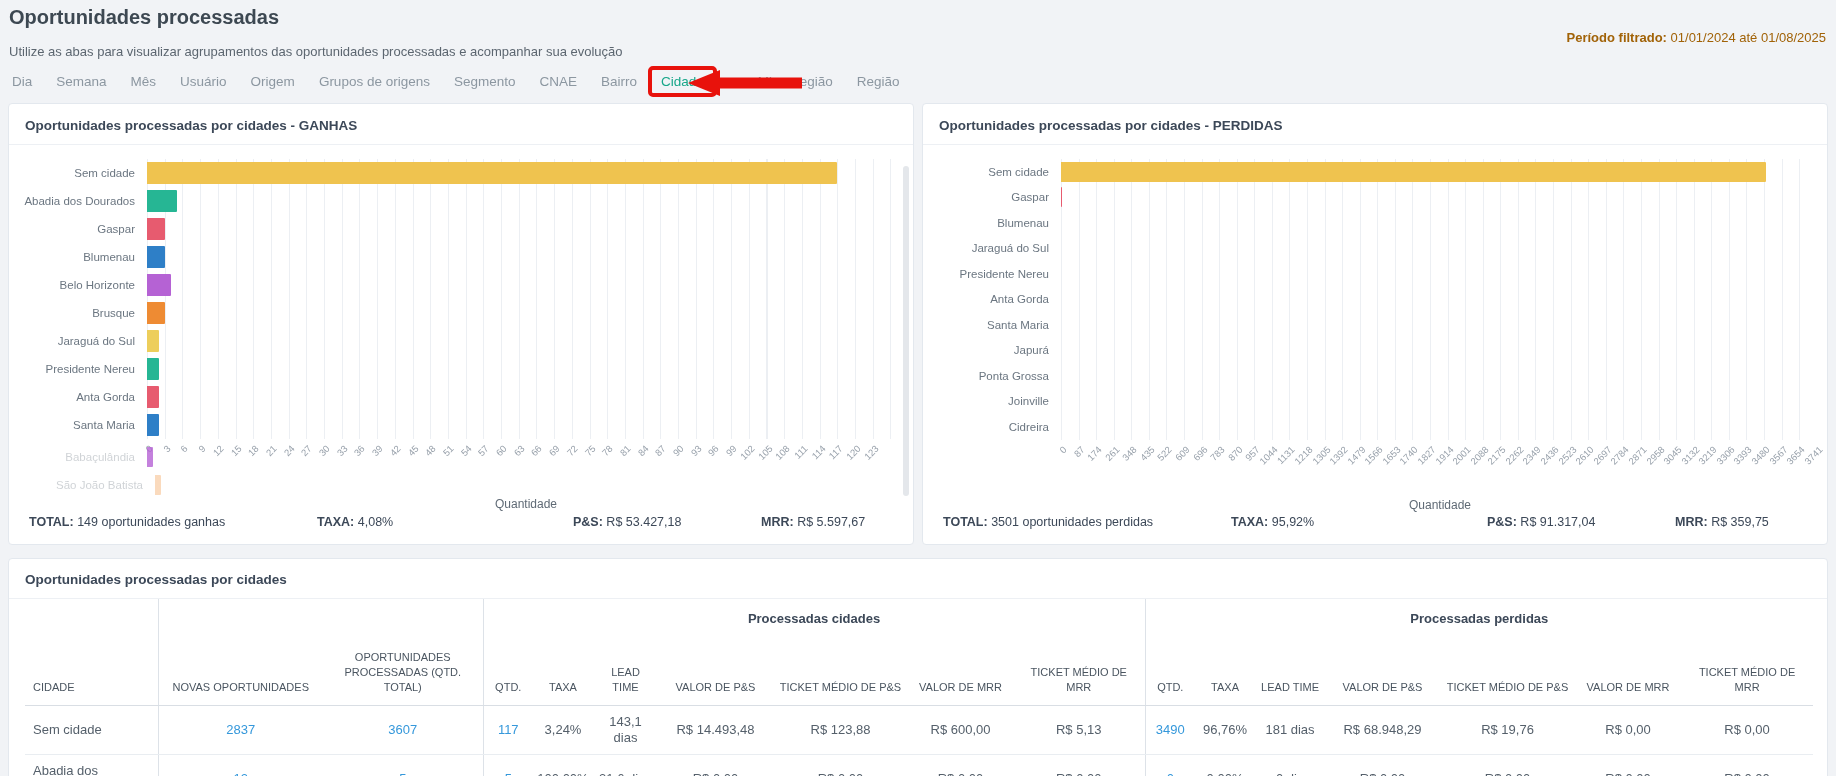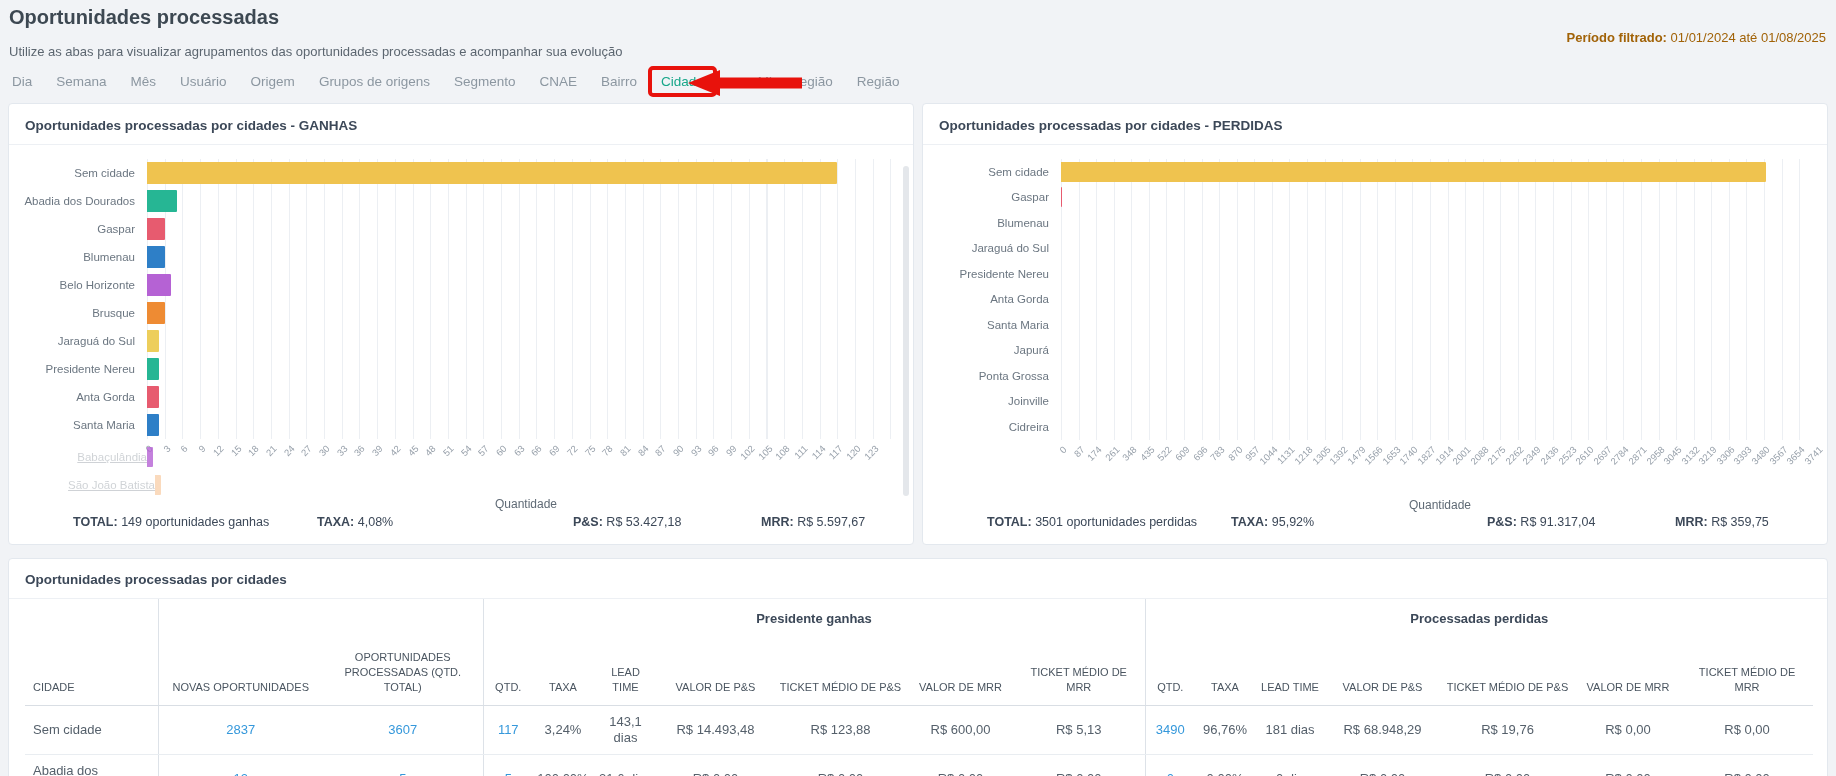--- a/index.html
+++ b/index.html
@@ -39,8 +39,8 @@
   .xtick span { display:block; text-align:right; white-space:nowrap; font-size:9.5px; color:#98a1ab;
     transform:rotate(-45deg); transform-origin:100% 0; }
   .faded-row { position:absolute; left:0; height:24px; display:flex; align-items:center; }
-  .faded-row .flabel { width:130px; text-align:right; font-size:11.5px;
-    color:#6b7681; opacity:.32; white-space:nowrap;text-decoration:underline; }
+  .faded-row .flabel { width:130px; text-align:right; padding-right:12px; font-size:11.5px;
+    color:#6b7681; opacity:.32; white-space:nowrap; }
   .faded-row .fbar { height:20px; border-radius:0 1px 1px 0; }
   .xcaption { text-align:center; padding-left:130px; font-size:12px; color:#5f6a75; }
   .vscroll { position:absolute; right:4px; top:62px; bottom:48px; width:6px; background:#e4e7eb; border-radius:3px; }

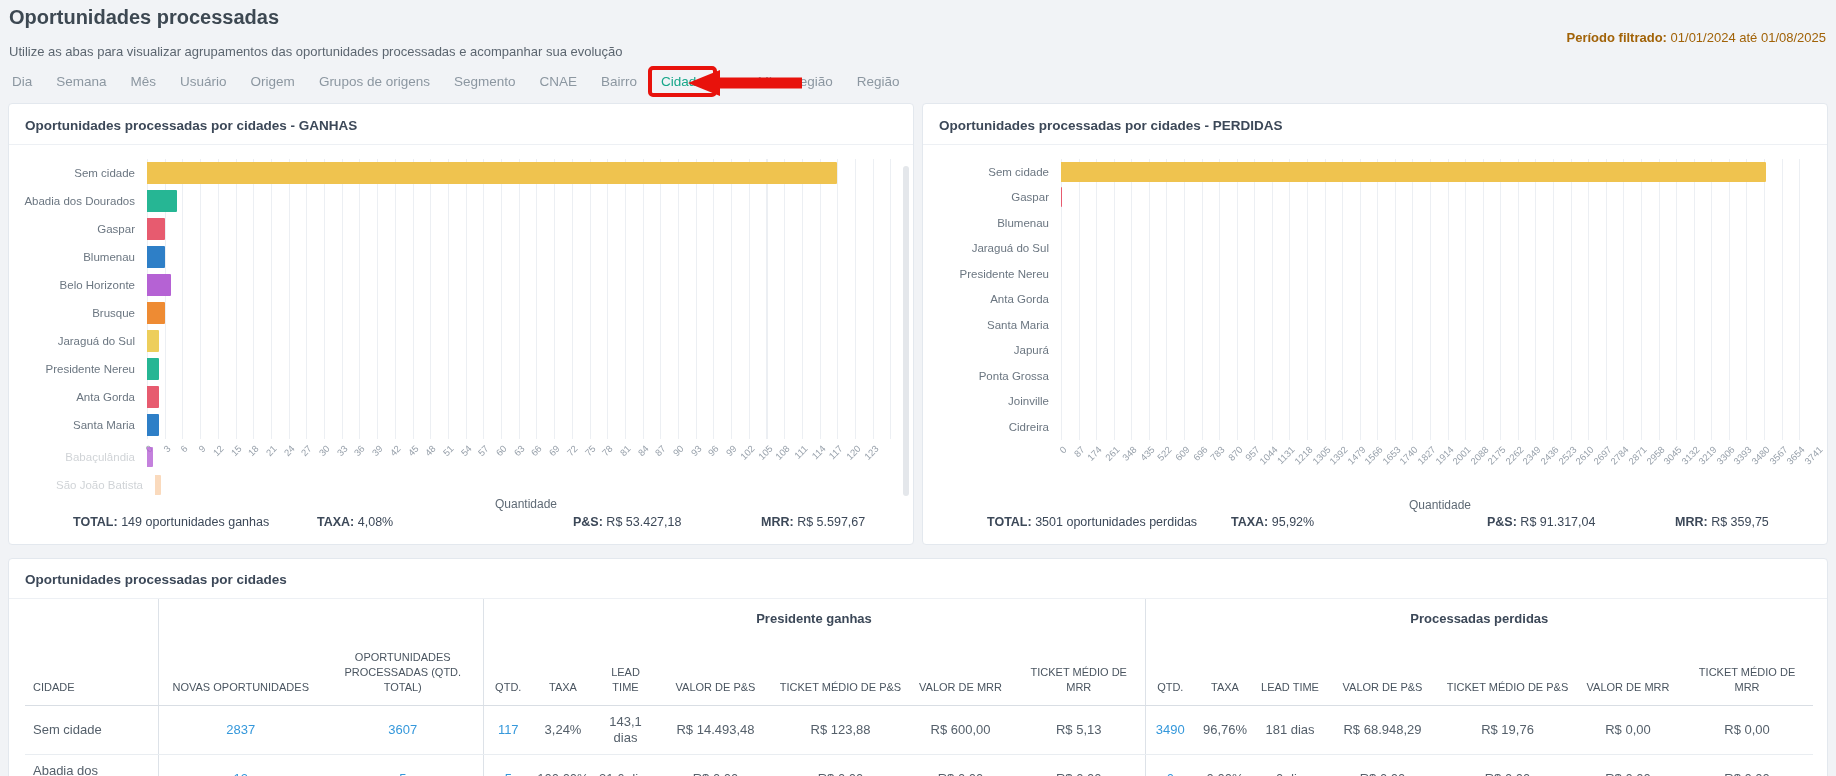--- a/index.html
+++ b/index.html
@@ -47,7 +47,7 @@
   .chart-footer { position:absolute; left:16px; right:16px; bottom:13px; height:16px; font-size:12.5px; }
   .fitem { position:absolute; white-space:nowrap; color:#3c4858; }
   .fitem b { font-weight:bold; }
-  .f0{left:4px;margin-left:44px;} .f1{left:292px;} .f2{left:548px;} .f3{left:736px;}
+  .f0{left:4px;} .f1{left:292px;} .f2{left:548px;} .f3{left:736px;}
 
   
   .table-card { position:absolute; top:558px; left:8px; right:8px; height:400px; }

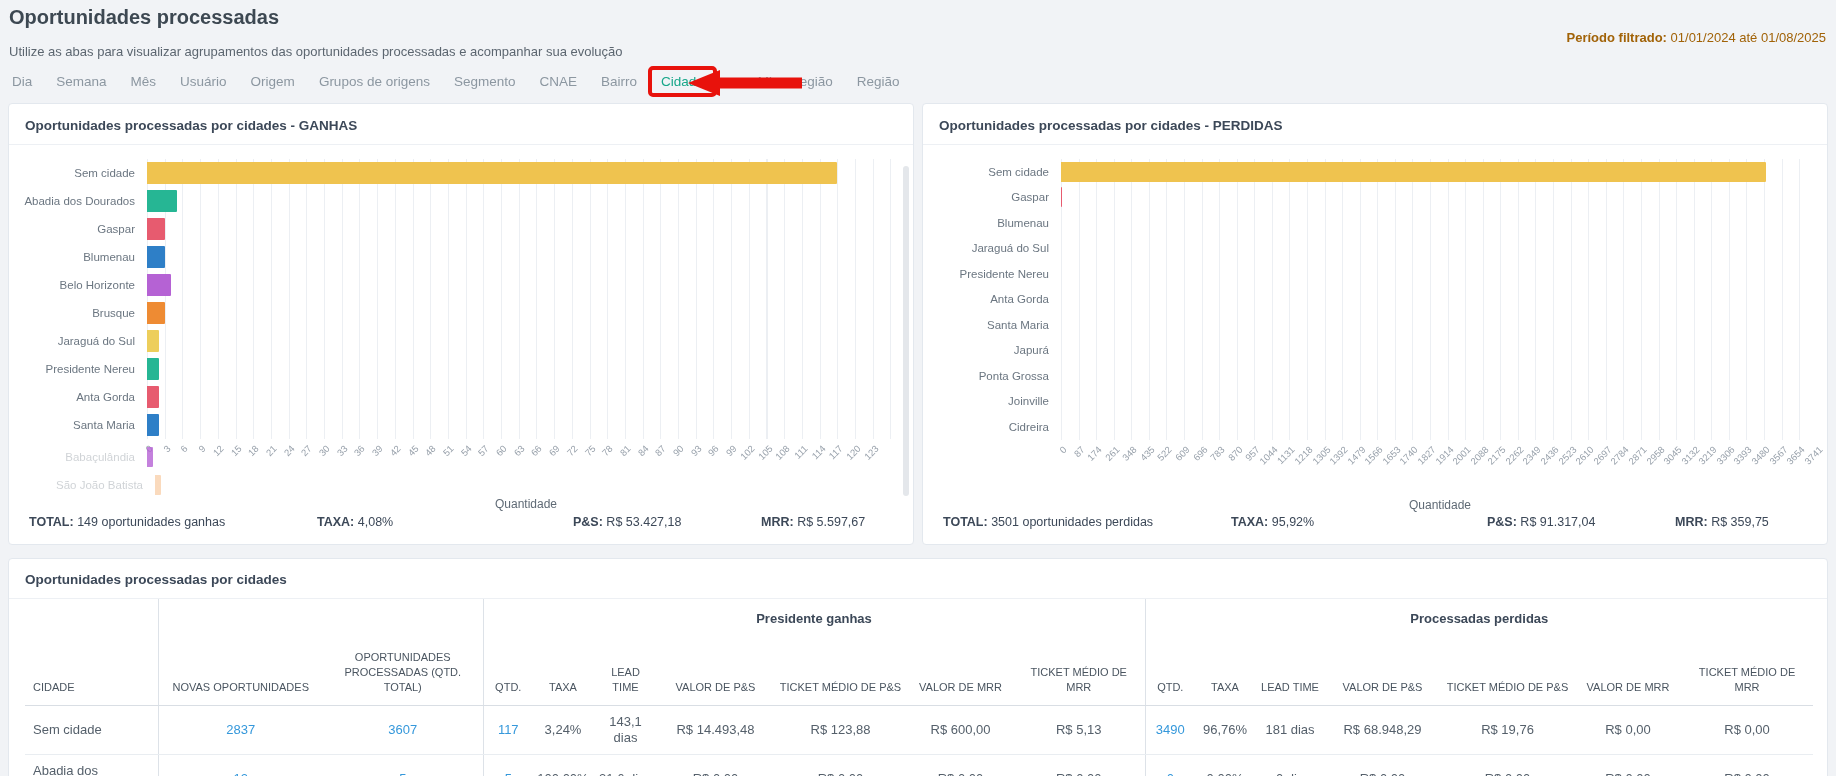--- a/index.html
+++ b/index.html
@@ -516,7 +516,7 @@
           <tr class="grp">
             <th colspan="1"></th>
             <th class="sep" colspan="2"></th>
-            <th class="sep" colspan="7">Presidente ganhas</th>
+            <th class="sep" colspan="7">Processadas cidades</th>
             <th class="sep" colspan="7">Processadas perdidas</th>
           </tr>
           <tr class="cols">

